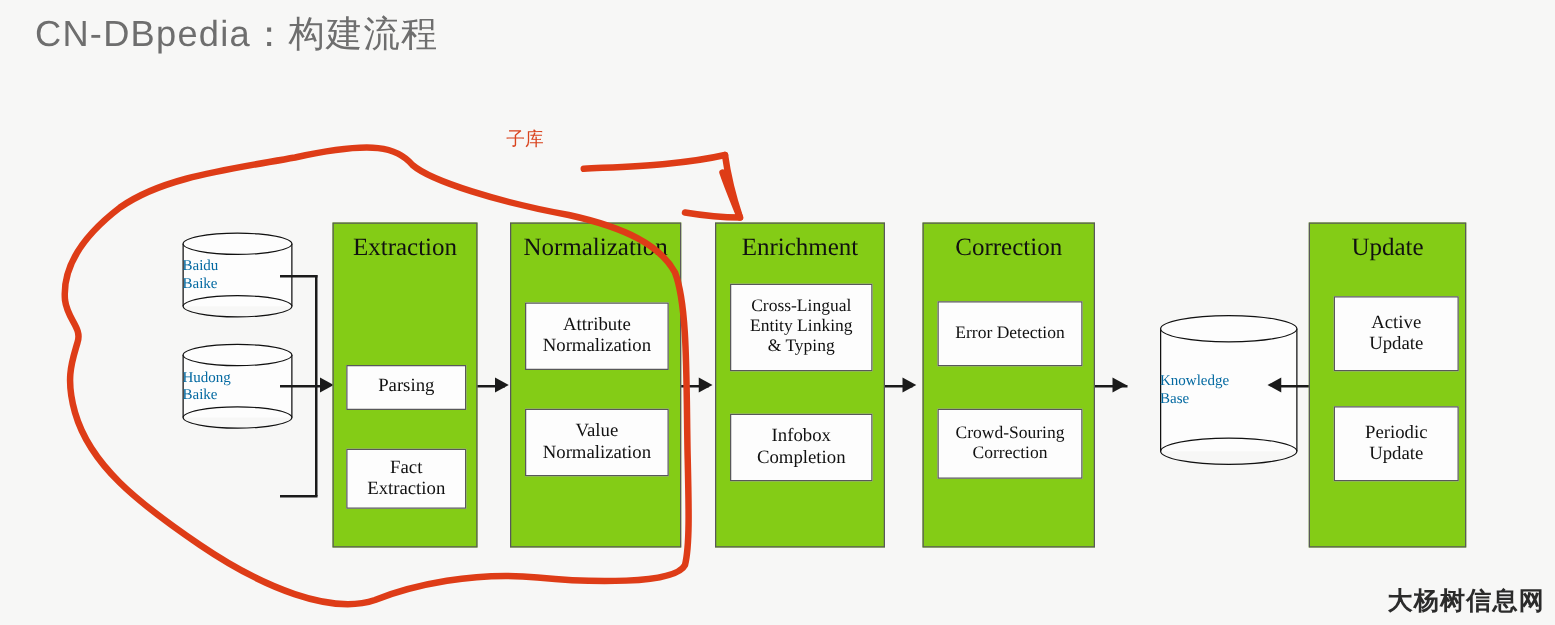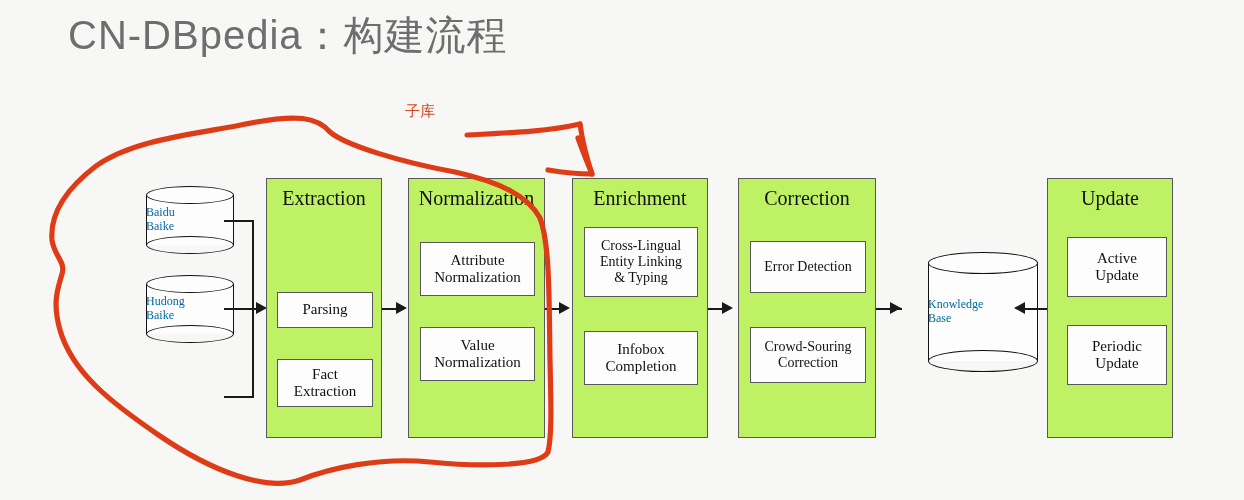--- a/index.html
+++ b/index.html
@@ -16,12 +16,11 @@
   .title{
     position:absolute;left:28px;top:8px;
     font-family:"Liberation Sans", sans-serif;
-    font-size:40px;
+    font-size:29px;
     font-weight:300;
     color:#6e6e6e;
     letter-spacing:1px;
     white-space:nowrap;
-    margin-left:40px;
   }
 
   

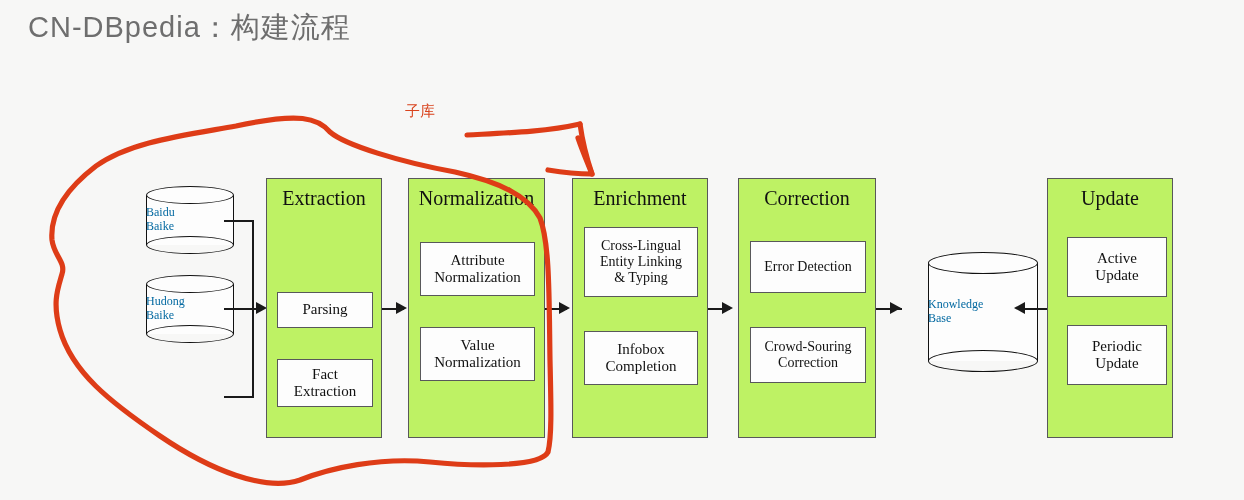--- a/index.html
+++ b/index.html
@@ -26,7 +26,7 @@
   
   .phase{
     position:absolute;
-    background:#bef264;
+    background:#84cc16;
     border:1.3px solid #58585a;
     box-sizing:border-box;
   }

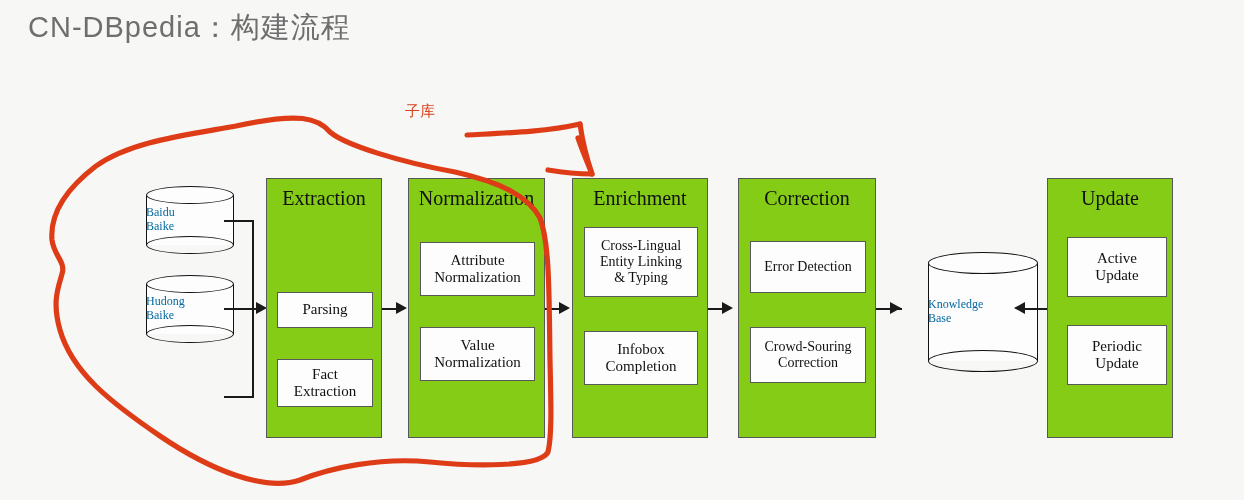--- a/index.html
+++ b/index.html
@@ -227,6 +227,7 @@
 
   <div class="anno-label" style="left:405px;top:102px;">子库</div>
 
+  <div class="watermark">大杨树信息网</div>
 
 </div>
 

